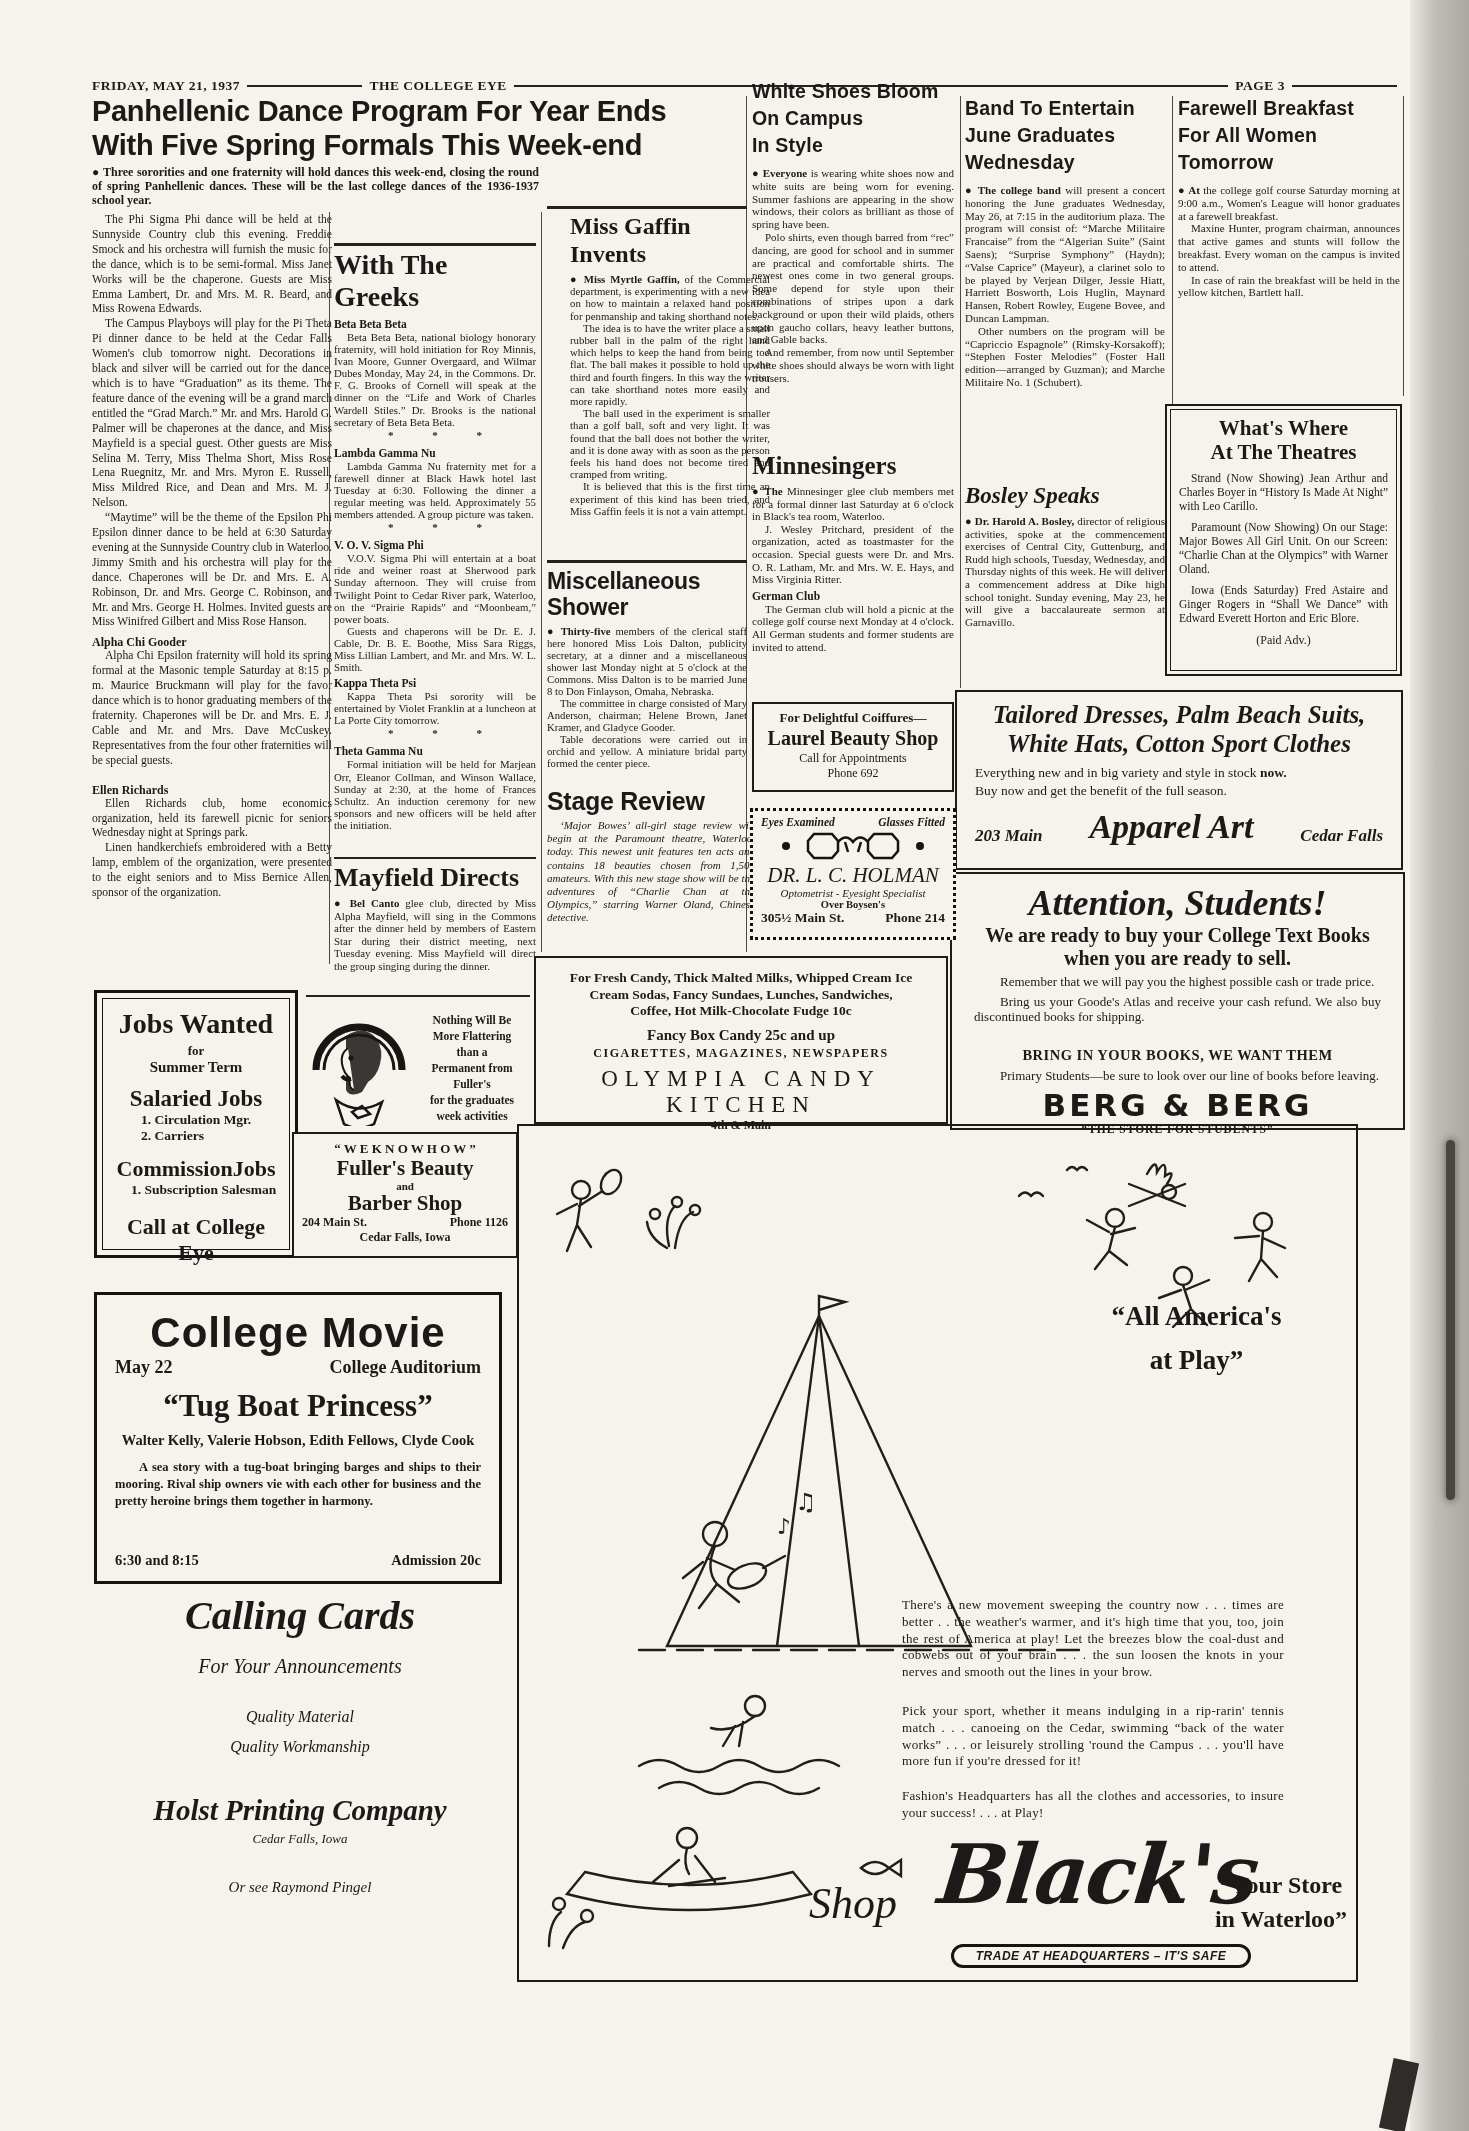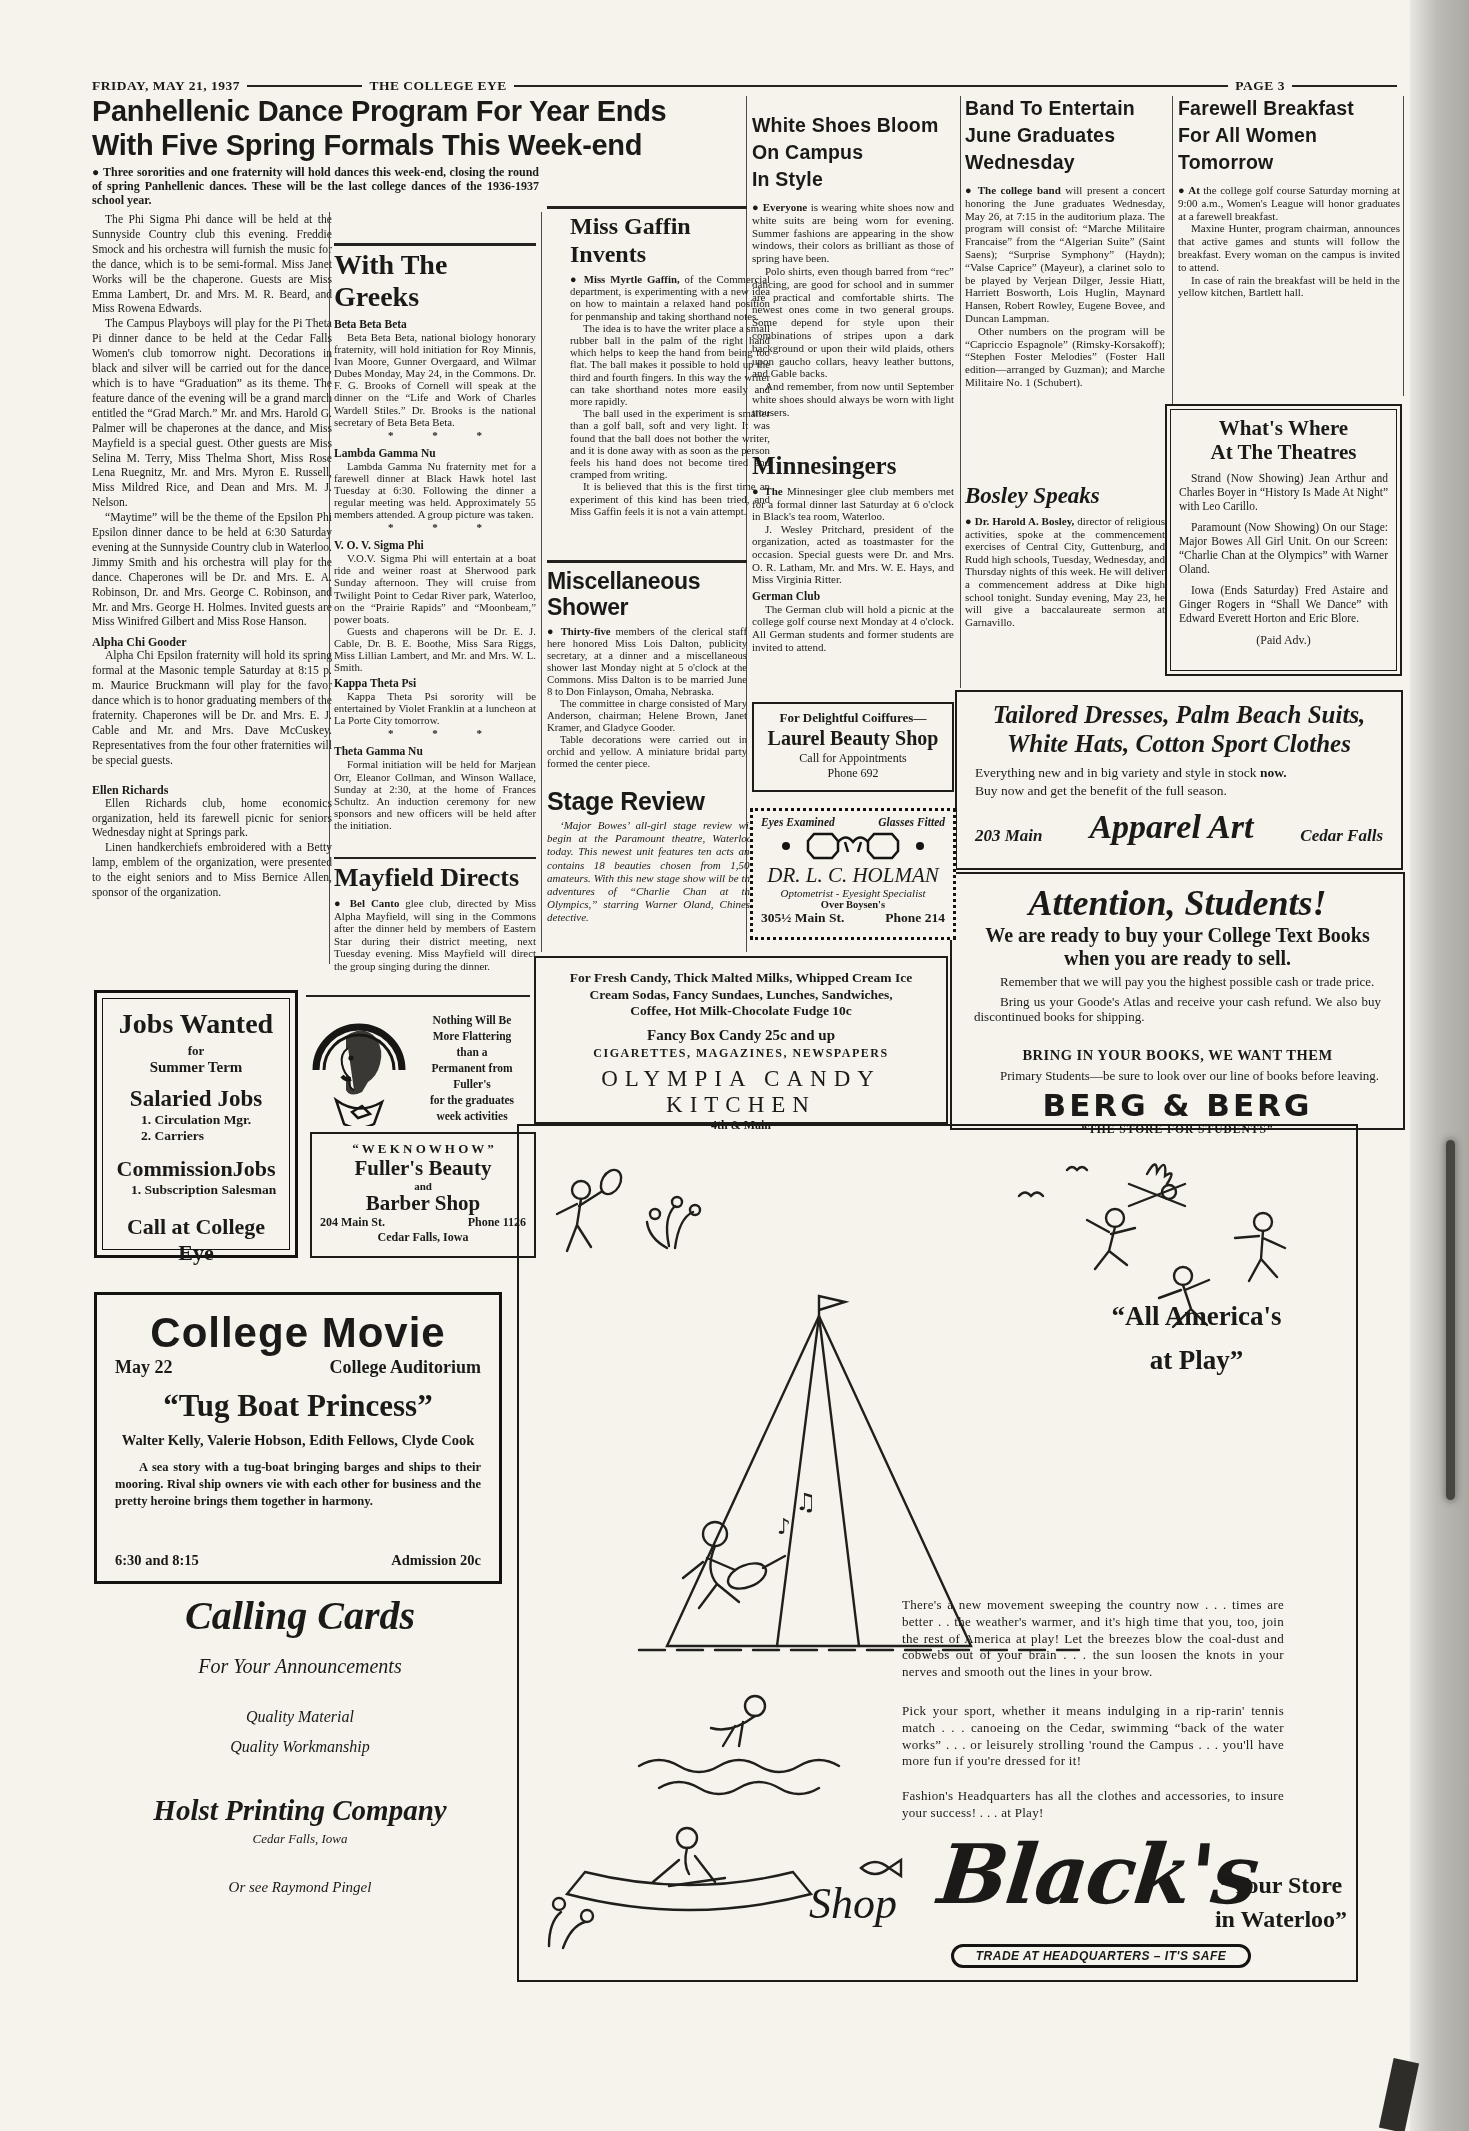--- a/index.html
+++ b/index.html
@@ -34,7 +34,7 @@
   .serif-title{font-size:24px;line-height:28px;font-weight:bold;margin-bottom:5px}
   .sans-title{font-family:"Liberation Sans",sans-serif;font-size:23px;line-height:26px;font-weight:bold;margin-bottom:5px;letter-spacing:-.3px}
   .news-h3{font-family:"Liberation Sans",sans-serif;font-weight:bold;font-size:19.5px;line-height:27px;letter-spacing:.2px;margin-bottom:8px}
-  .colD{left:752px;top:112px;width:202px}
+  .colD{left:752px;top:78px;width:202px}
   .colE{left:965px;top:95px;width:200px}
   .colF{left:1178px;top:95px;width:222px}
   .colD .par,.colE .par,.colF .par{font-size:11px;line-height:12.8px}

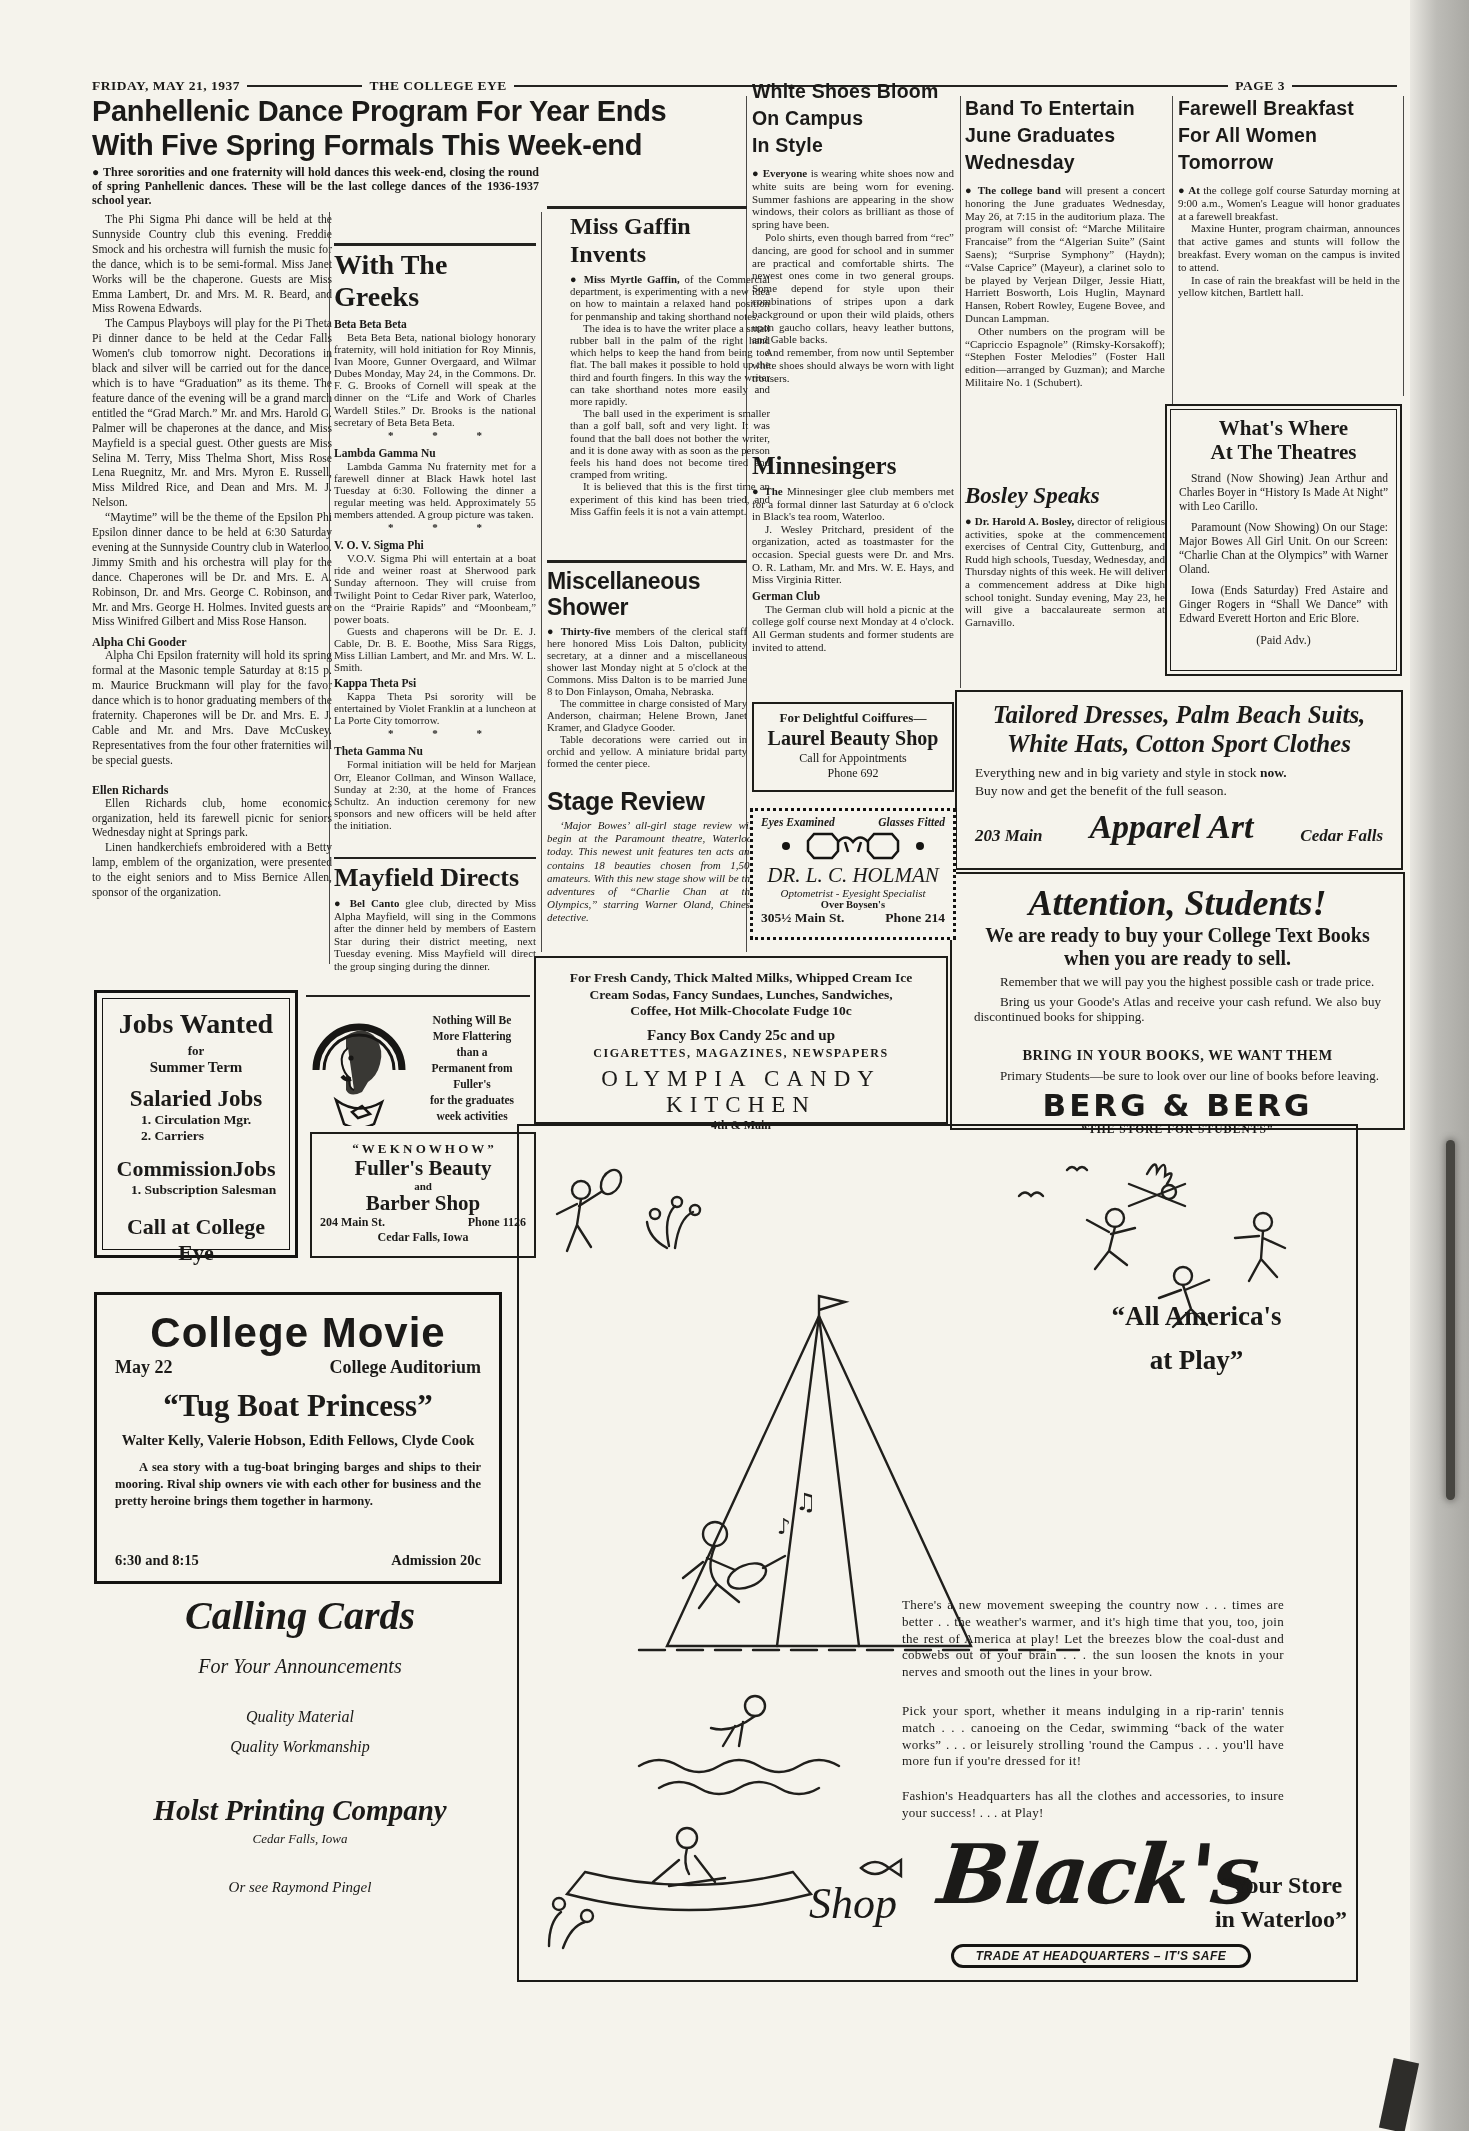--- a/index.html
+++ b/index.html
@@ -62,7 +62,7 @@
   .jobs{left:94px;top:990px;width:204px;height:268px;border:3px solid #141311;outline:1px solid #141311;outline-offset:-9px;padding:16px 10px;text-align:center;background:#f5f3ec}
   .fullers-top{left:306px;top:1000px;width:226px;height:128px;display:flex}
   .fullers-txt div{font-weight:bold;font-size:11.5px;line-height:16px;text-align:center}
-  .knowbox{left:310px;top:1132px;width:226px;height:126px;padding:7px 6px;text-align:center}
+  .knowbox{left:292px;top:1132px;width:226px;height:126px;padding:7px 6px;text-align:center}
   .movie{left:94px;top:1292px;width:408px;height:292px;border:3px solid #141311;padding:14px 18px;background:#f5f3ec}
   .movie .h1{font-family:"Liberation Sans",sans-serif;font-weight:bold;font-size:42px;letter-spacing:1px;text-align:center;line-height:48px}
   .calling{left:104px;top:1592px;width:392px;text-align:center;font-style:italic}

